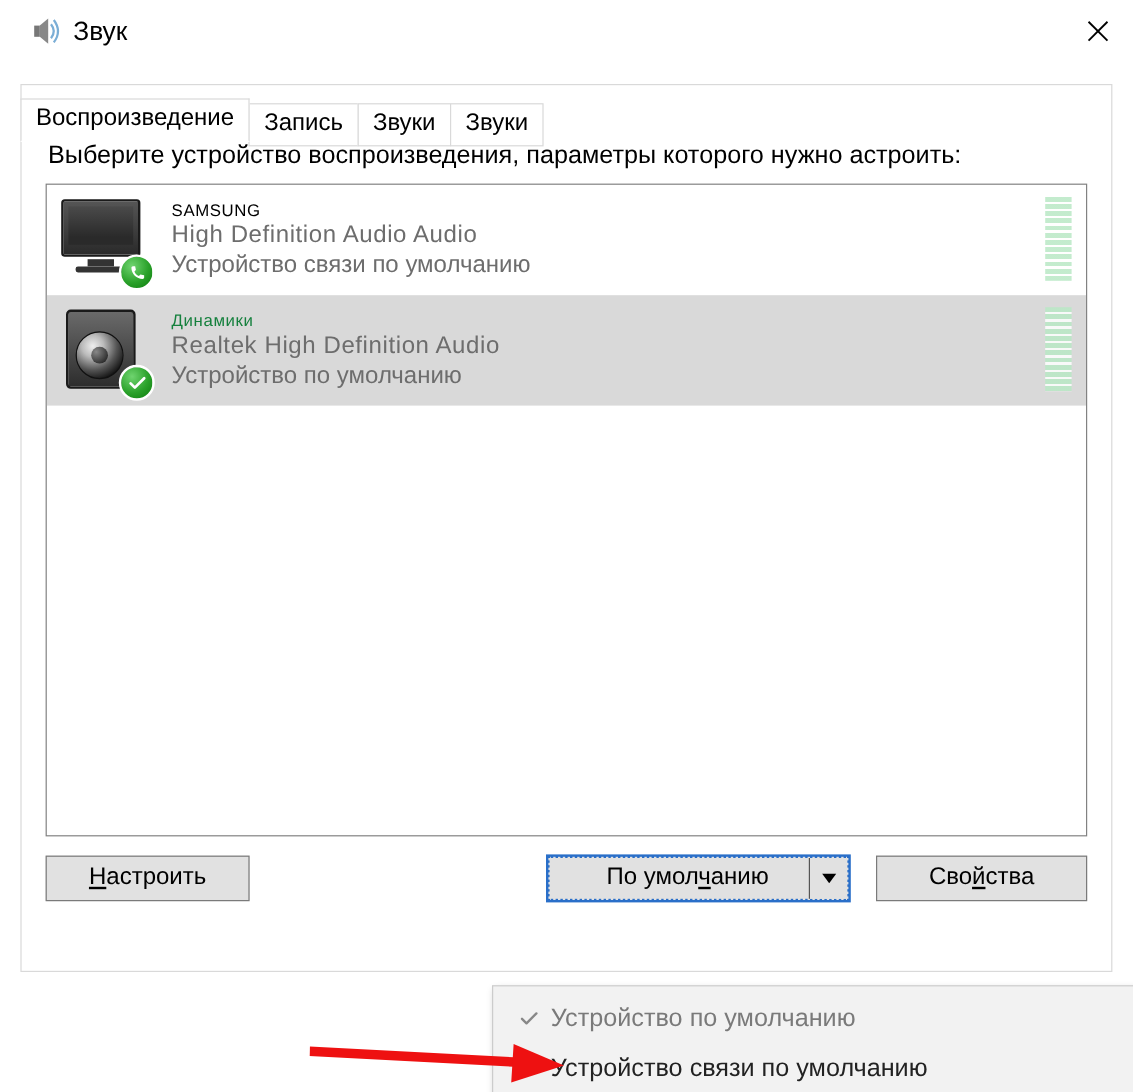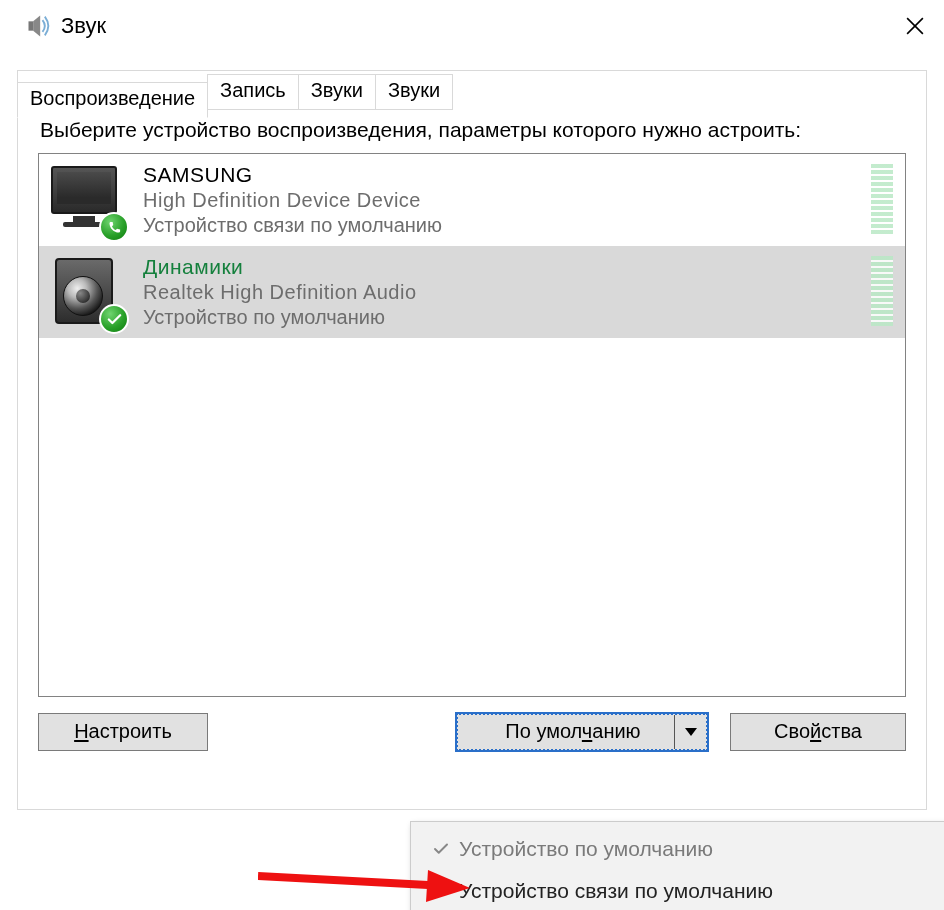--- a/index.html
+++ b/index.html
@@ -62,7 +62,7 @@
     margin-right: 0px;
     margin-left: -1px;
     position: relative;
-    top: 4px;
+    top: 16px;
   }
   .tab:first-child { margin-left: 0; }
   .tab.active {

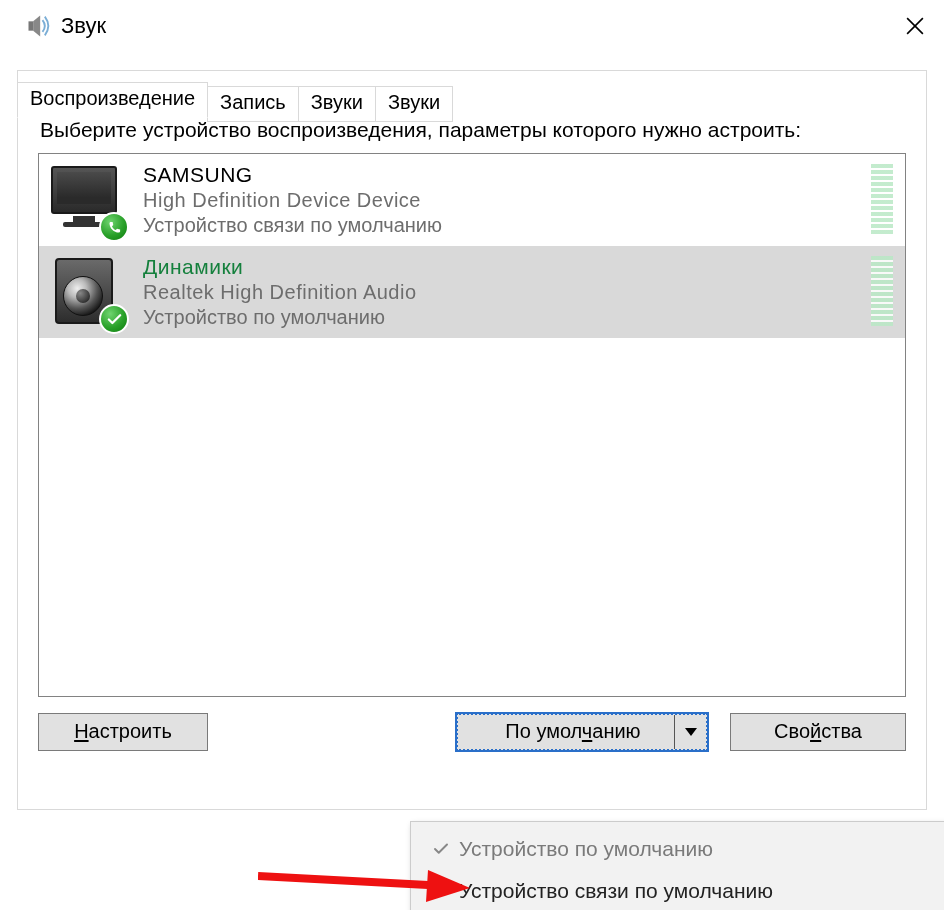--- a/index.html
+++ b/index.html
@@ -110,7 +110,7 @@
     line-height: 1.25;
   }
   .device-text .name {
-    font-size: 21px;
+    font-size: 14px;
     letter-spacing: 0.5px;
     font-weight: 400;
     color: #000;

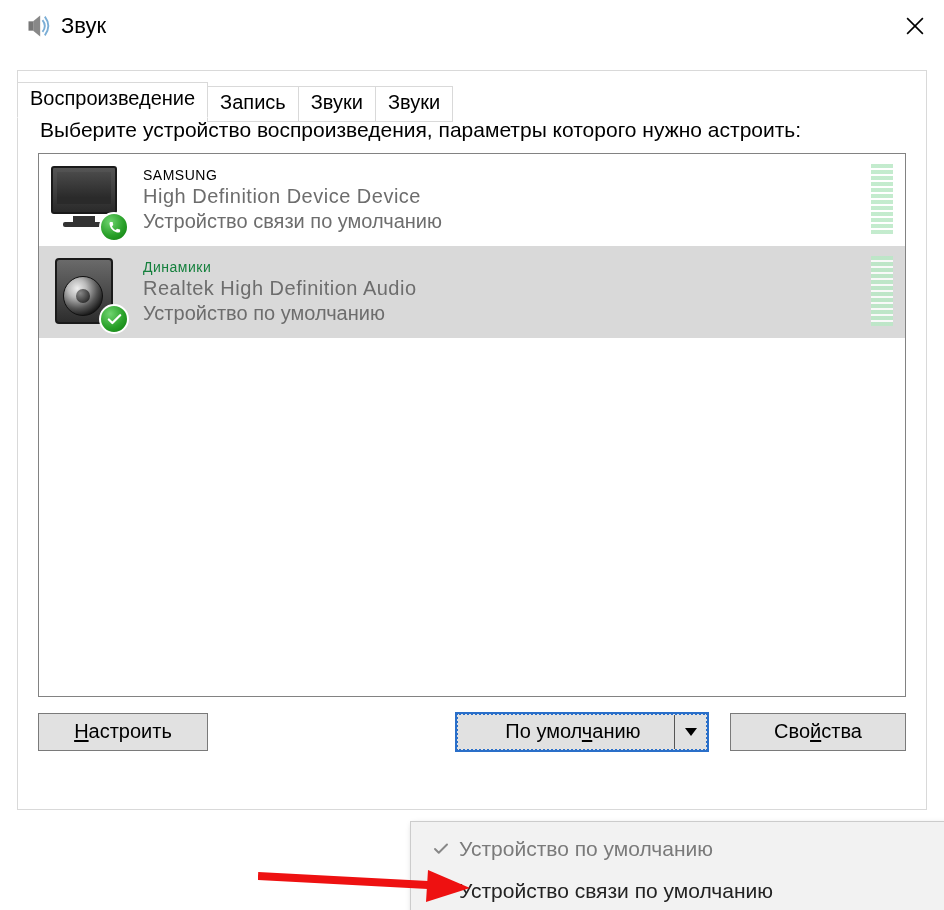--- a/index.html
+++ b/index.html
@@ -308,7 +308,7 @@
         </div>
         <div class="device-text">
           <div class="name">SAMSUNG</div>
-          <div class="sub">High Definition Device Device</div>
+          <div class="sub">High Definition Audio Audio</div>
           <div class="status">Устройство связи по умолчанию</div>
         </div>
         <div class="level-meter"></div>

